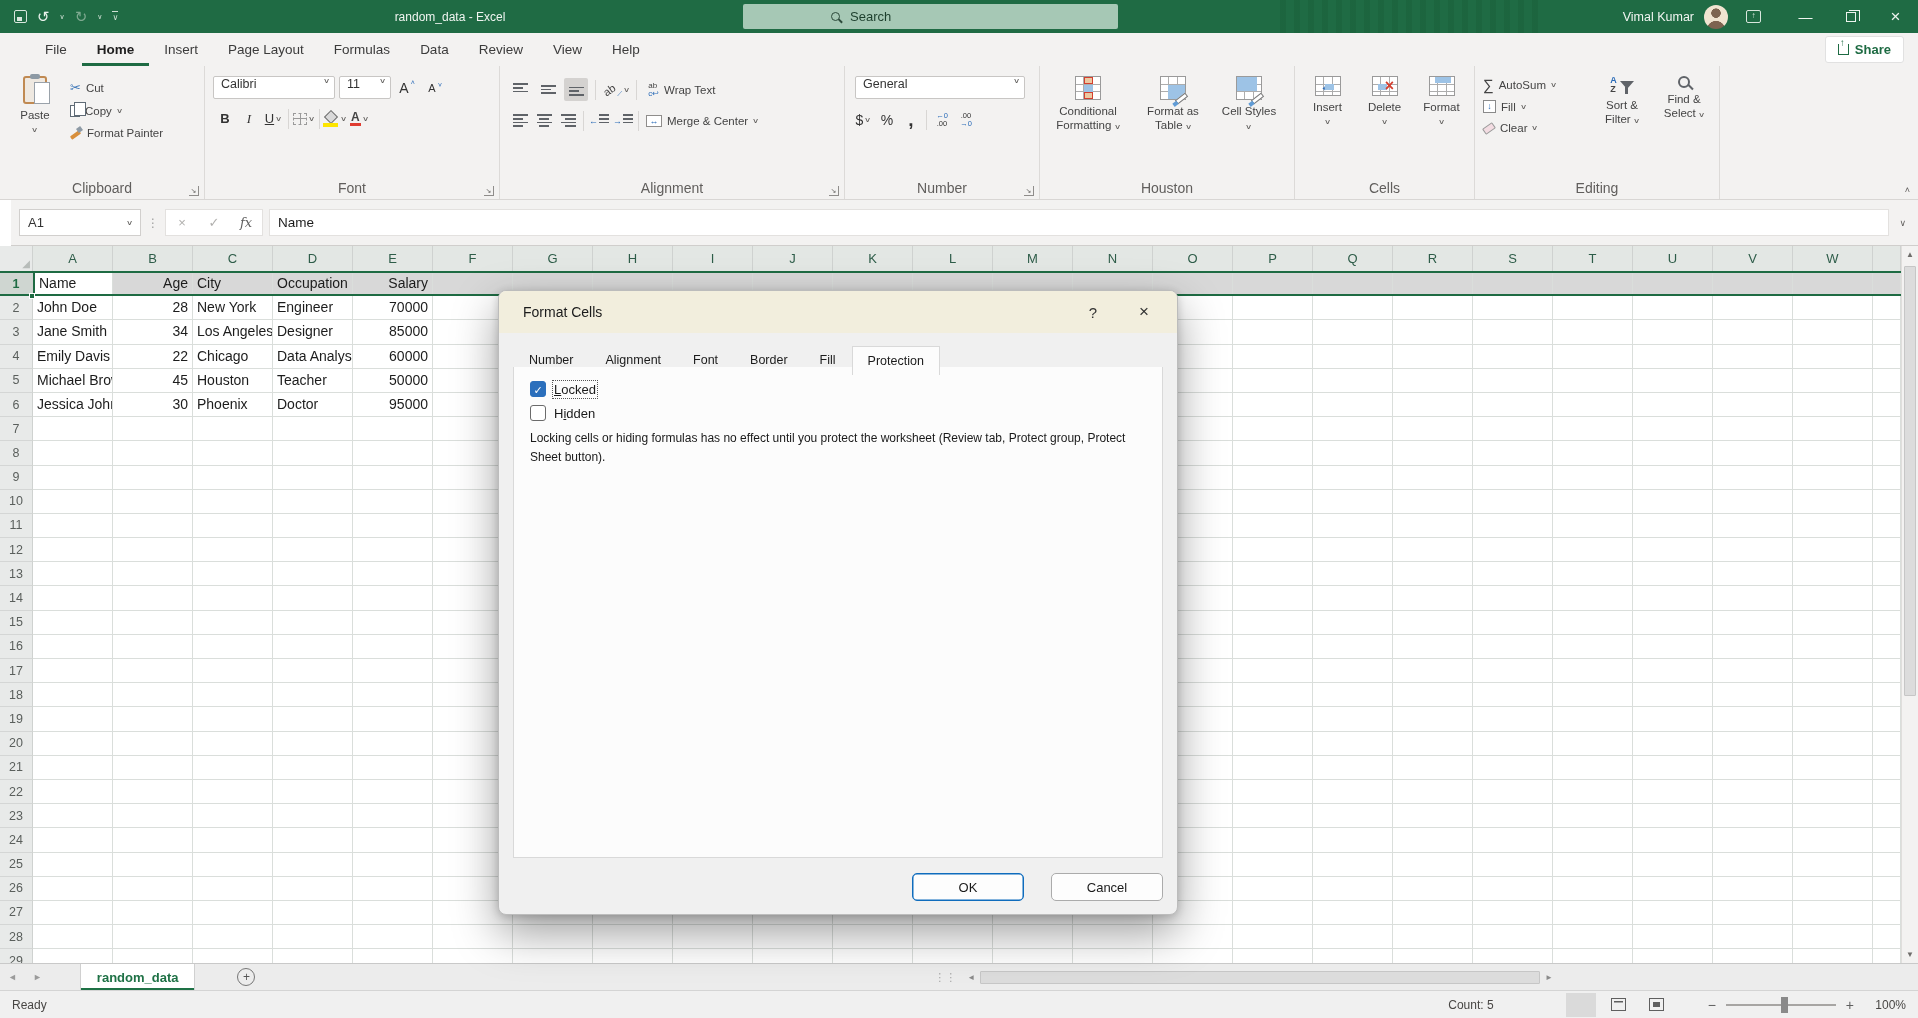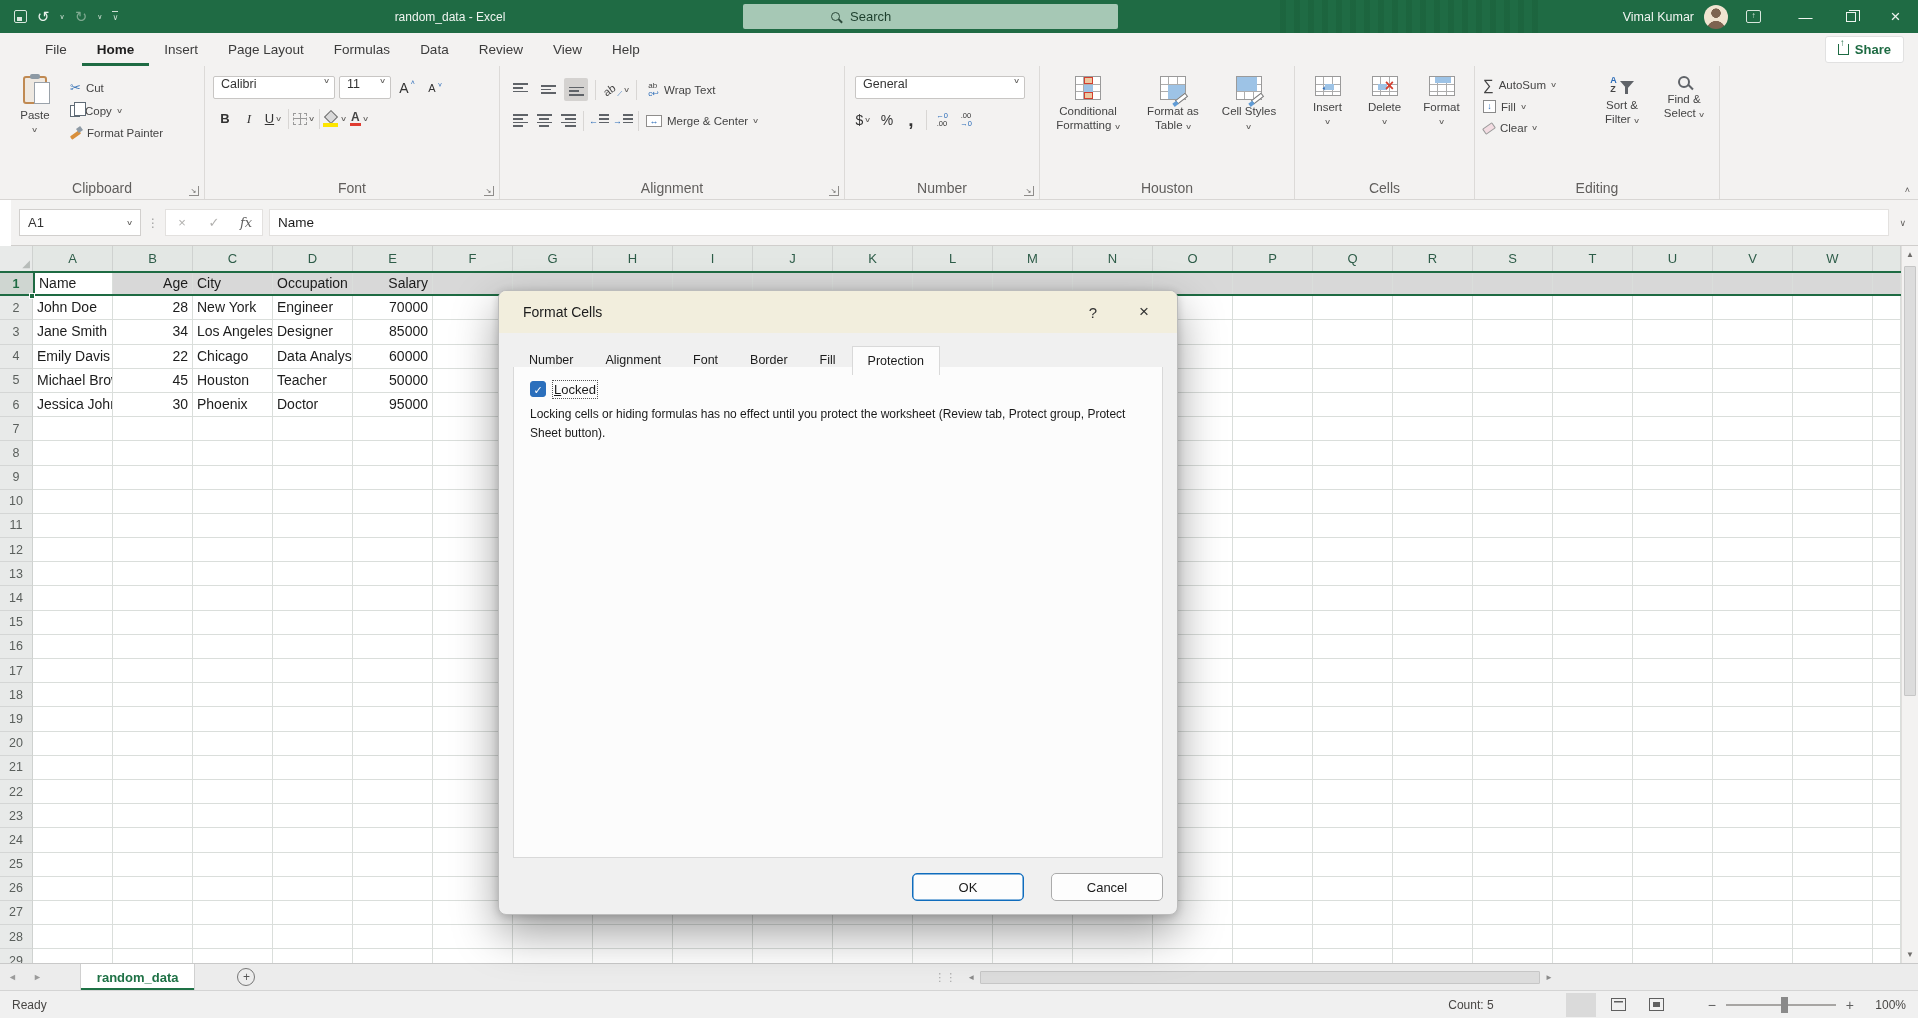--- a/index.html
+++ b/index.html
@@ -1420,6 +1420,10 @@
         <span class="chk on">✓</span>
         <span class="chk-lab focused"><u>L</u>ocked</span>
       </div>
+      <div class="chk-row">
+        <span class="chk off"></span>
+        <span class="chk-lab">H<u>i</u>dden</span>
+      </div>
       <p class="dlg-note">Locking cells or hiding formulas has no effect until you protect the worksheet (Review tab, Protect group, Protect Sheet button).</p>
     </div>
     <div class="dlg-btns">

